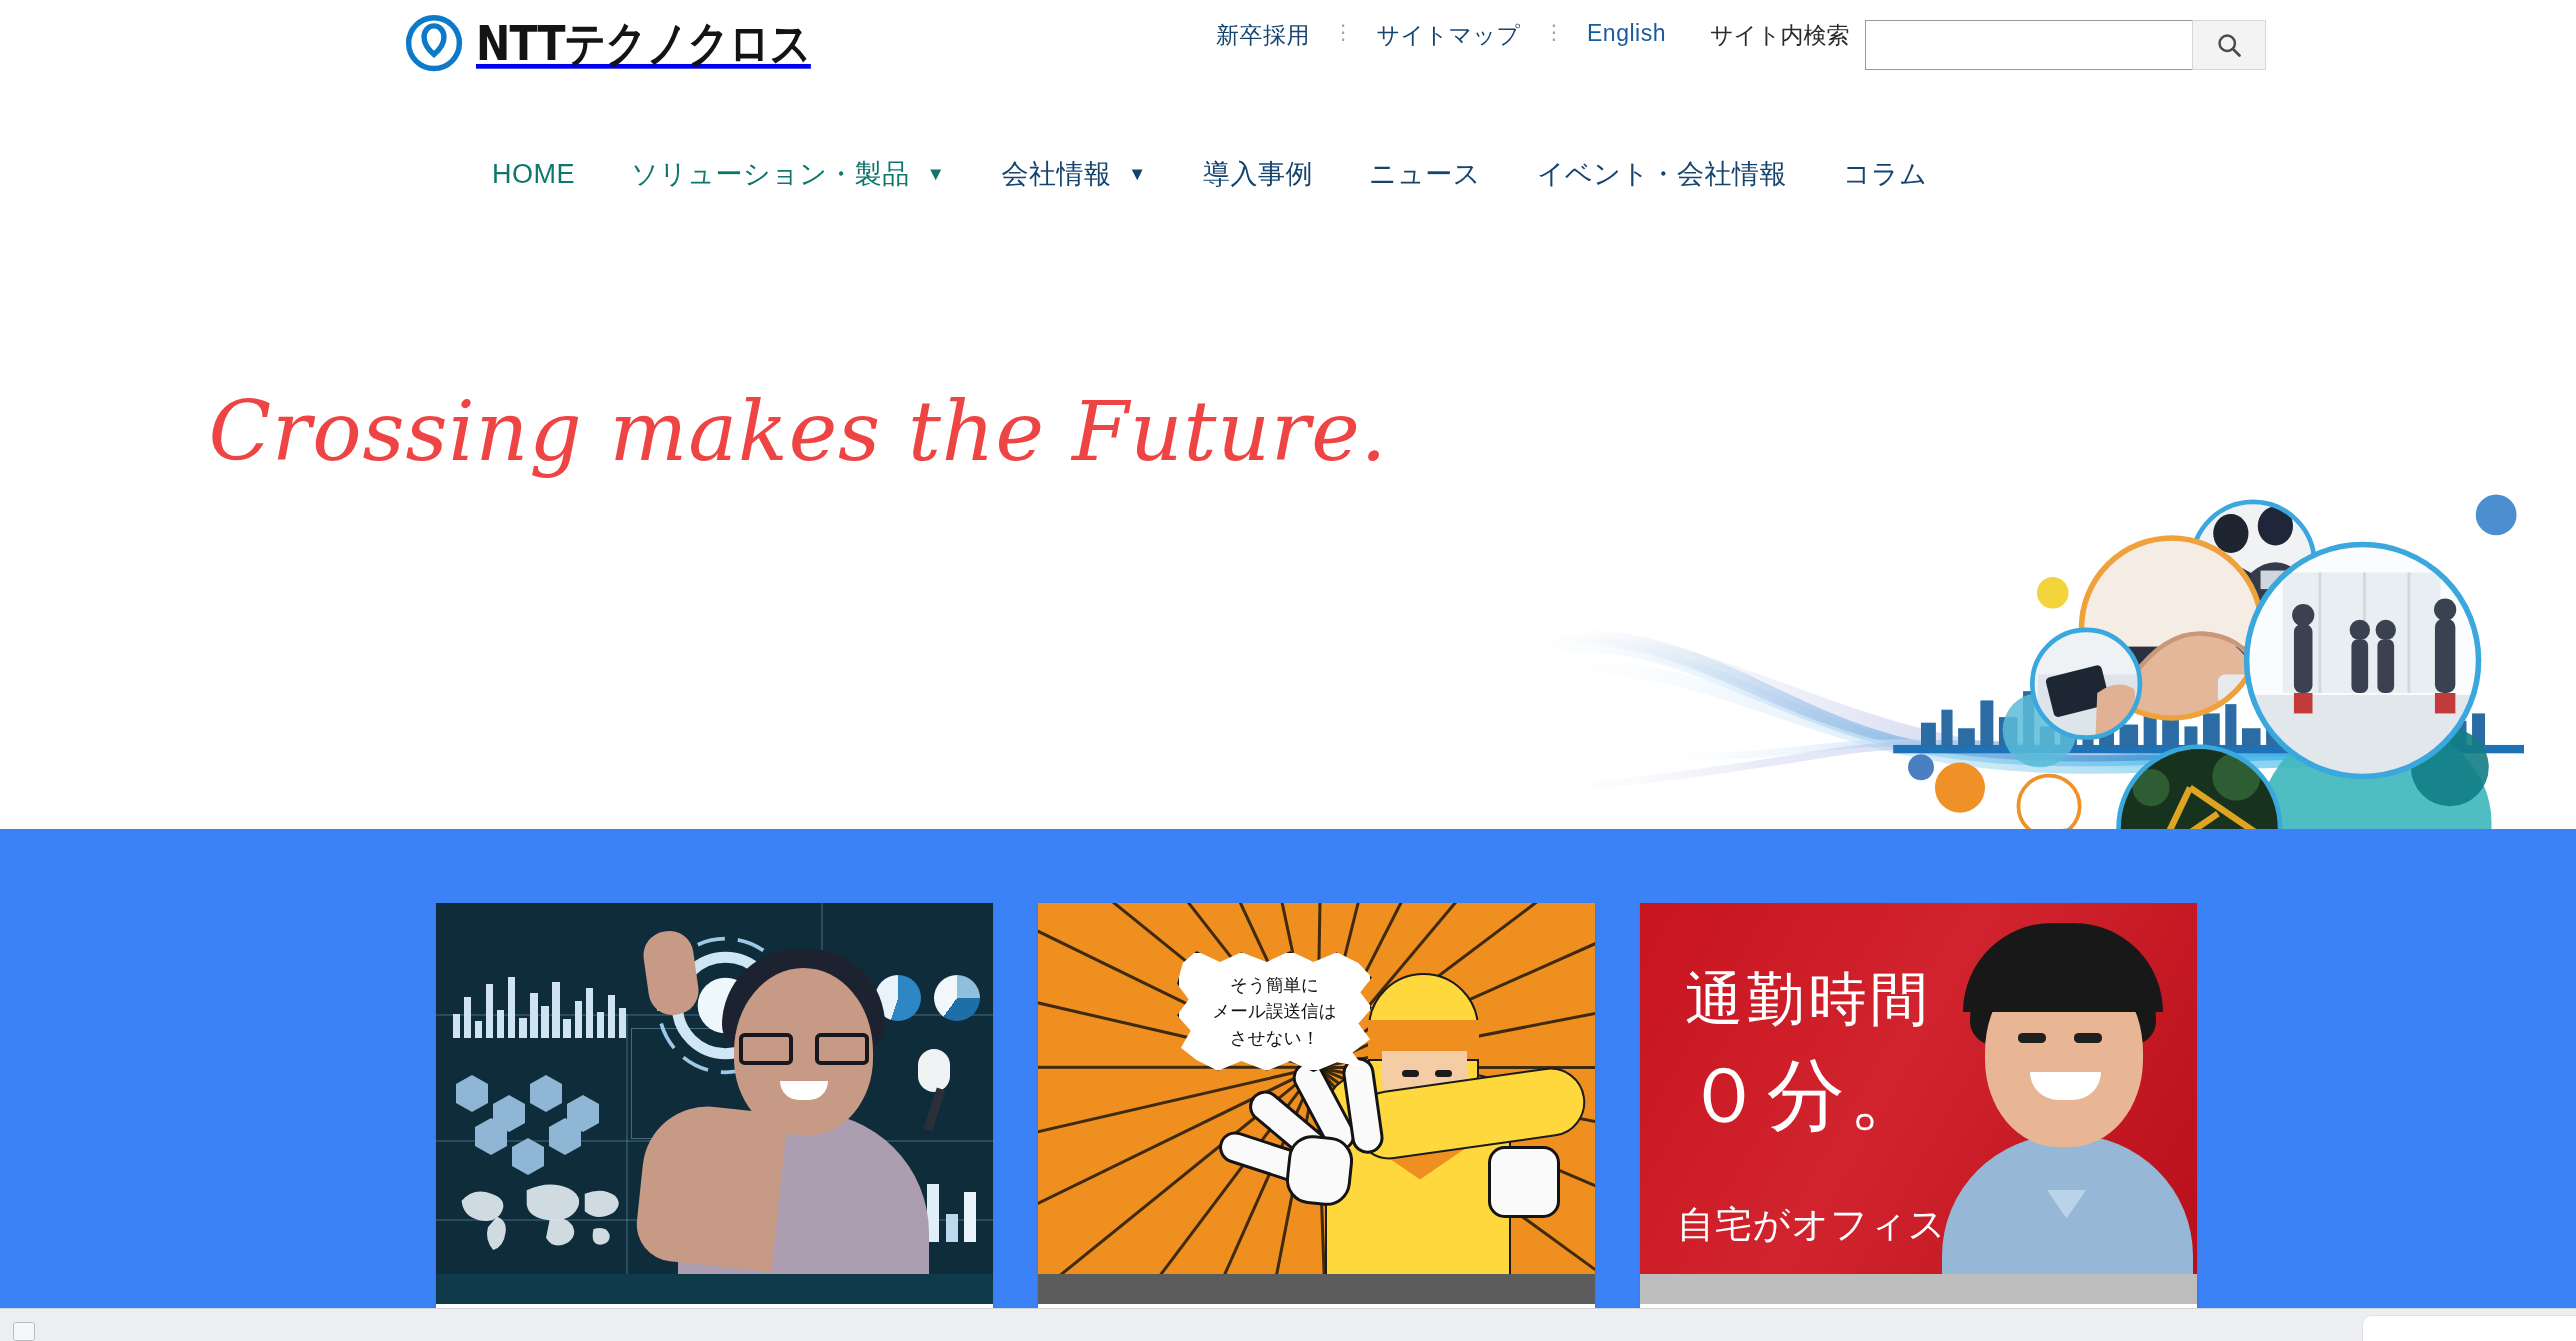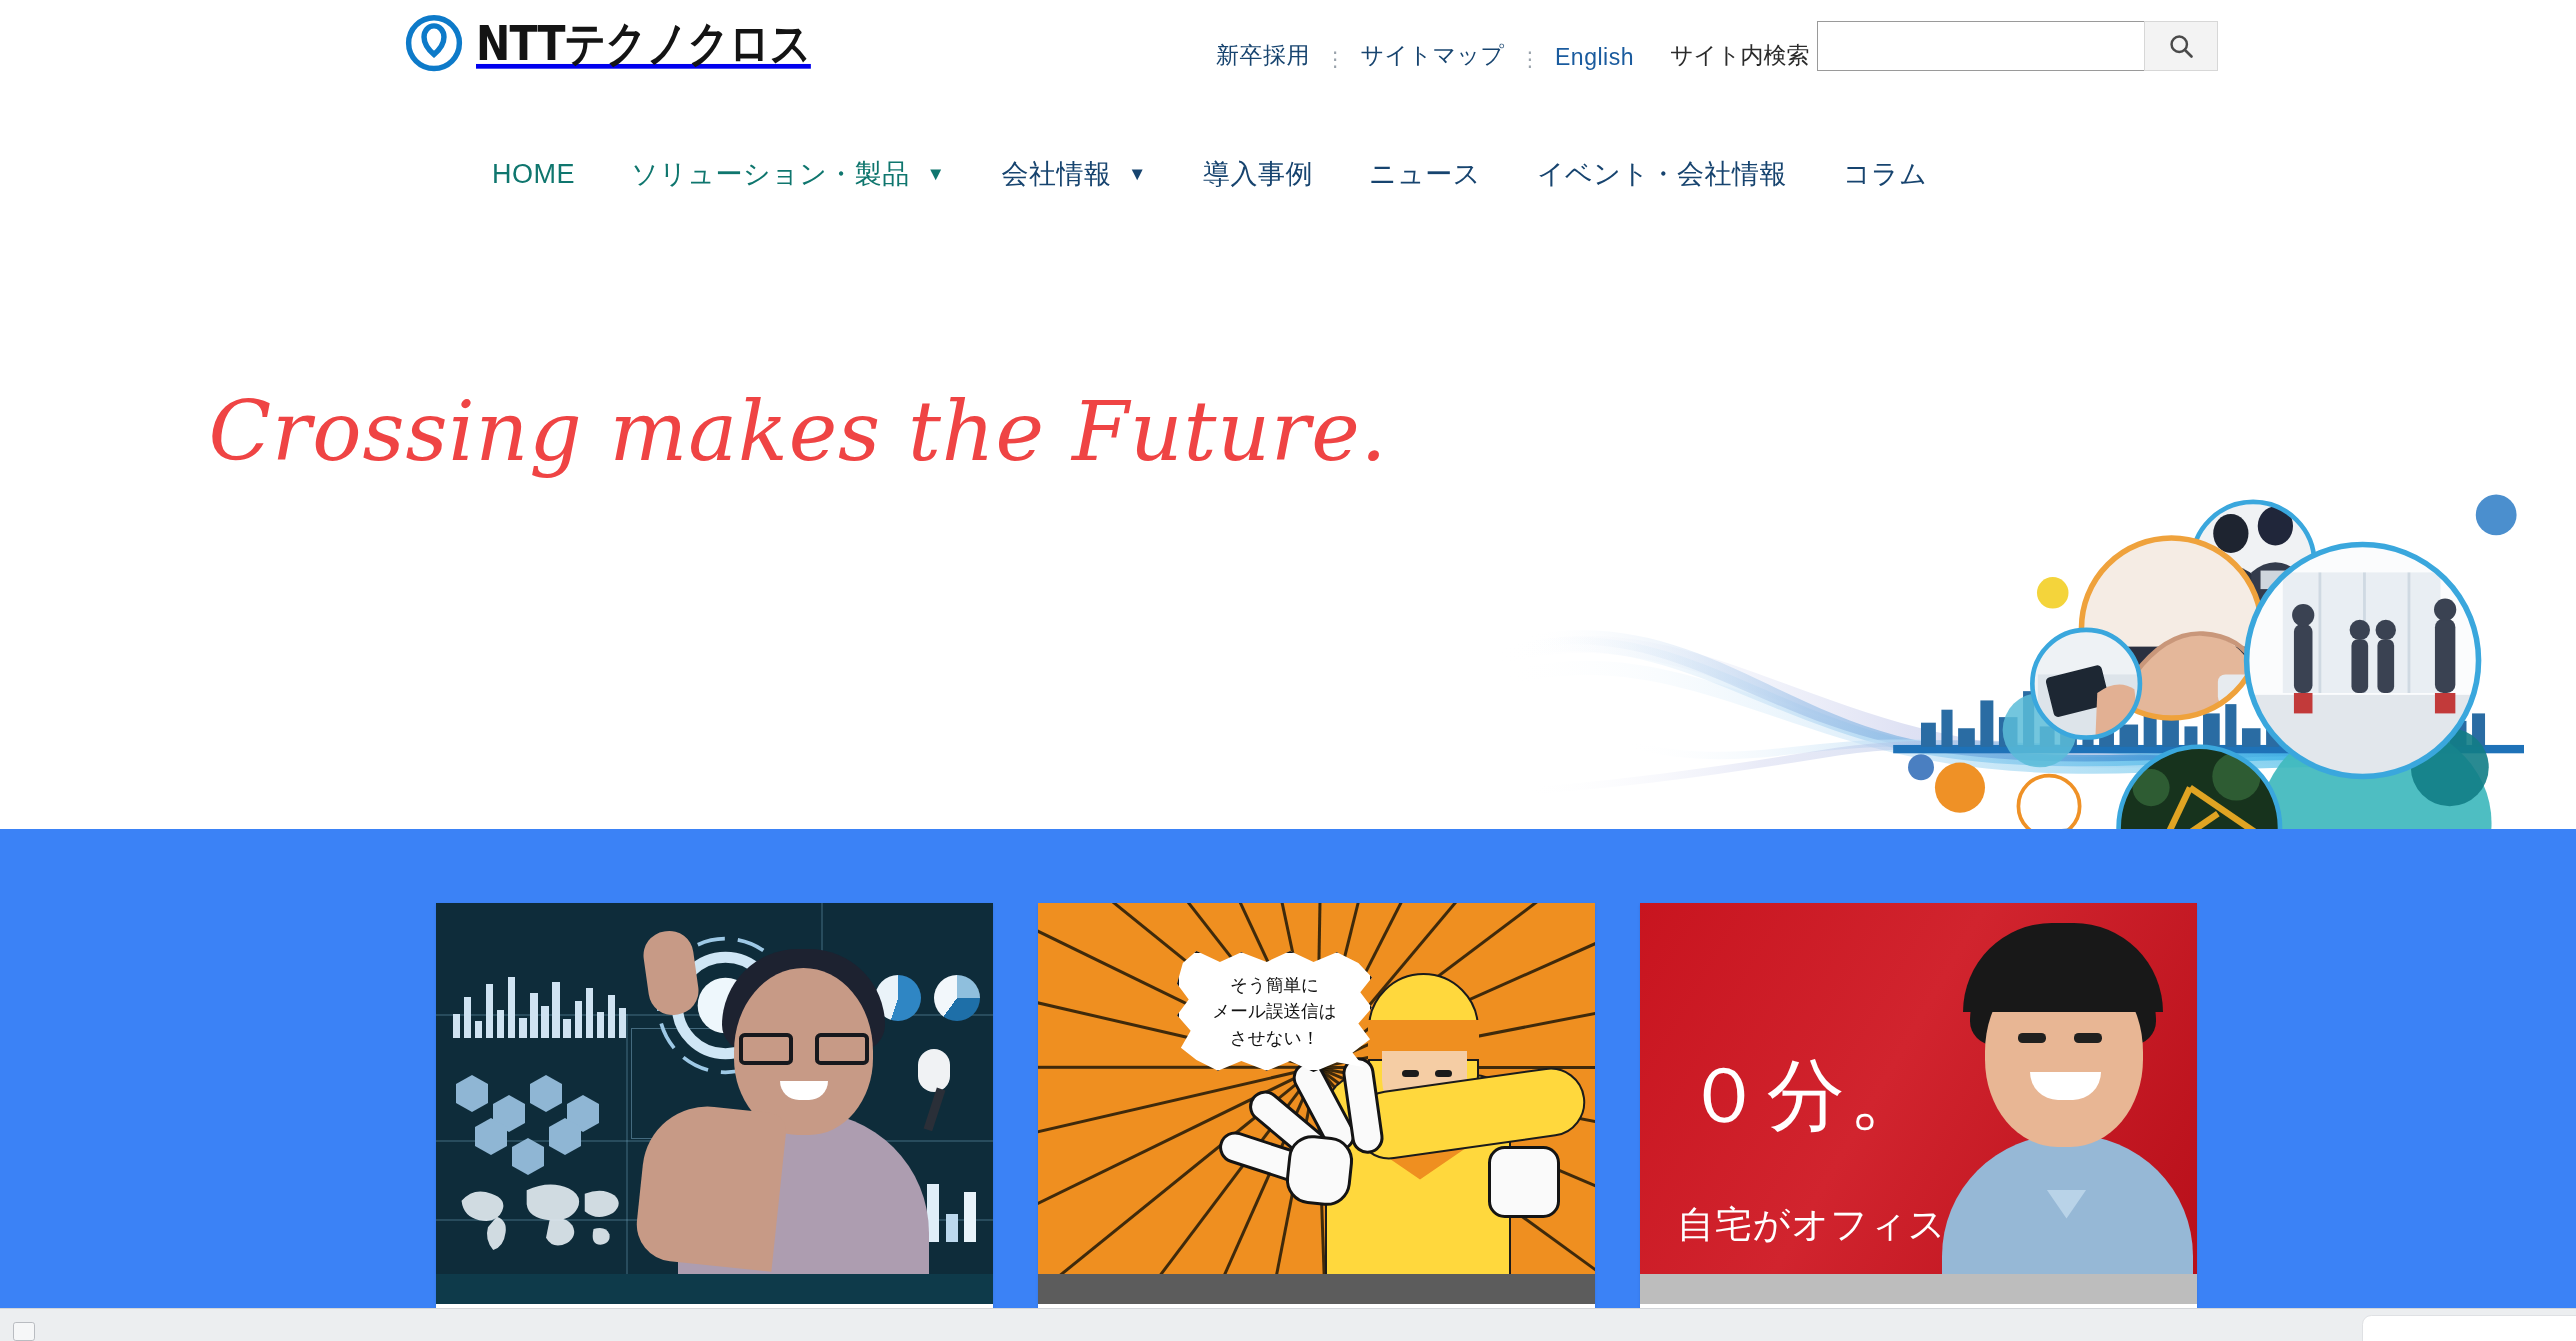--- a/index.html
+++ b/index.html
@@ -44,11 +44,11 @@
   }
   .util-wrap {
     position: absolute;
-    left: 1216px; top: 32px;
+    left: 1216px; top: 20px;
     display: flex;
-    align-items: flex-end;
+    align-items: flex-start;
     height: 39px;
-    gap: 0;
+    gap: 8px;
   }
   .util-link {
     font-size: 23px;

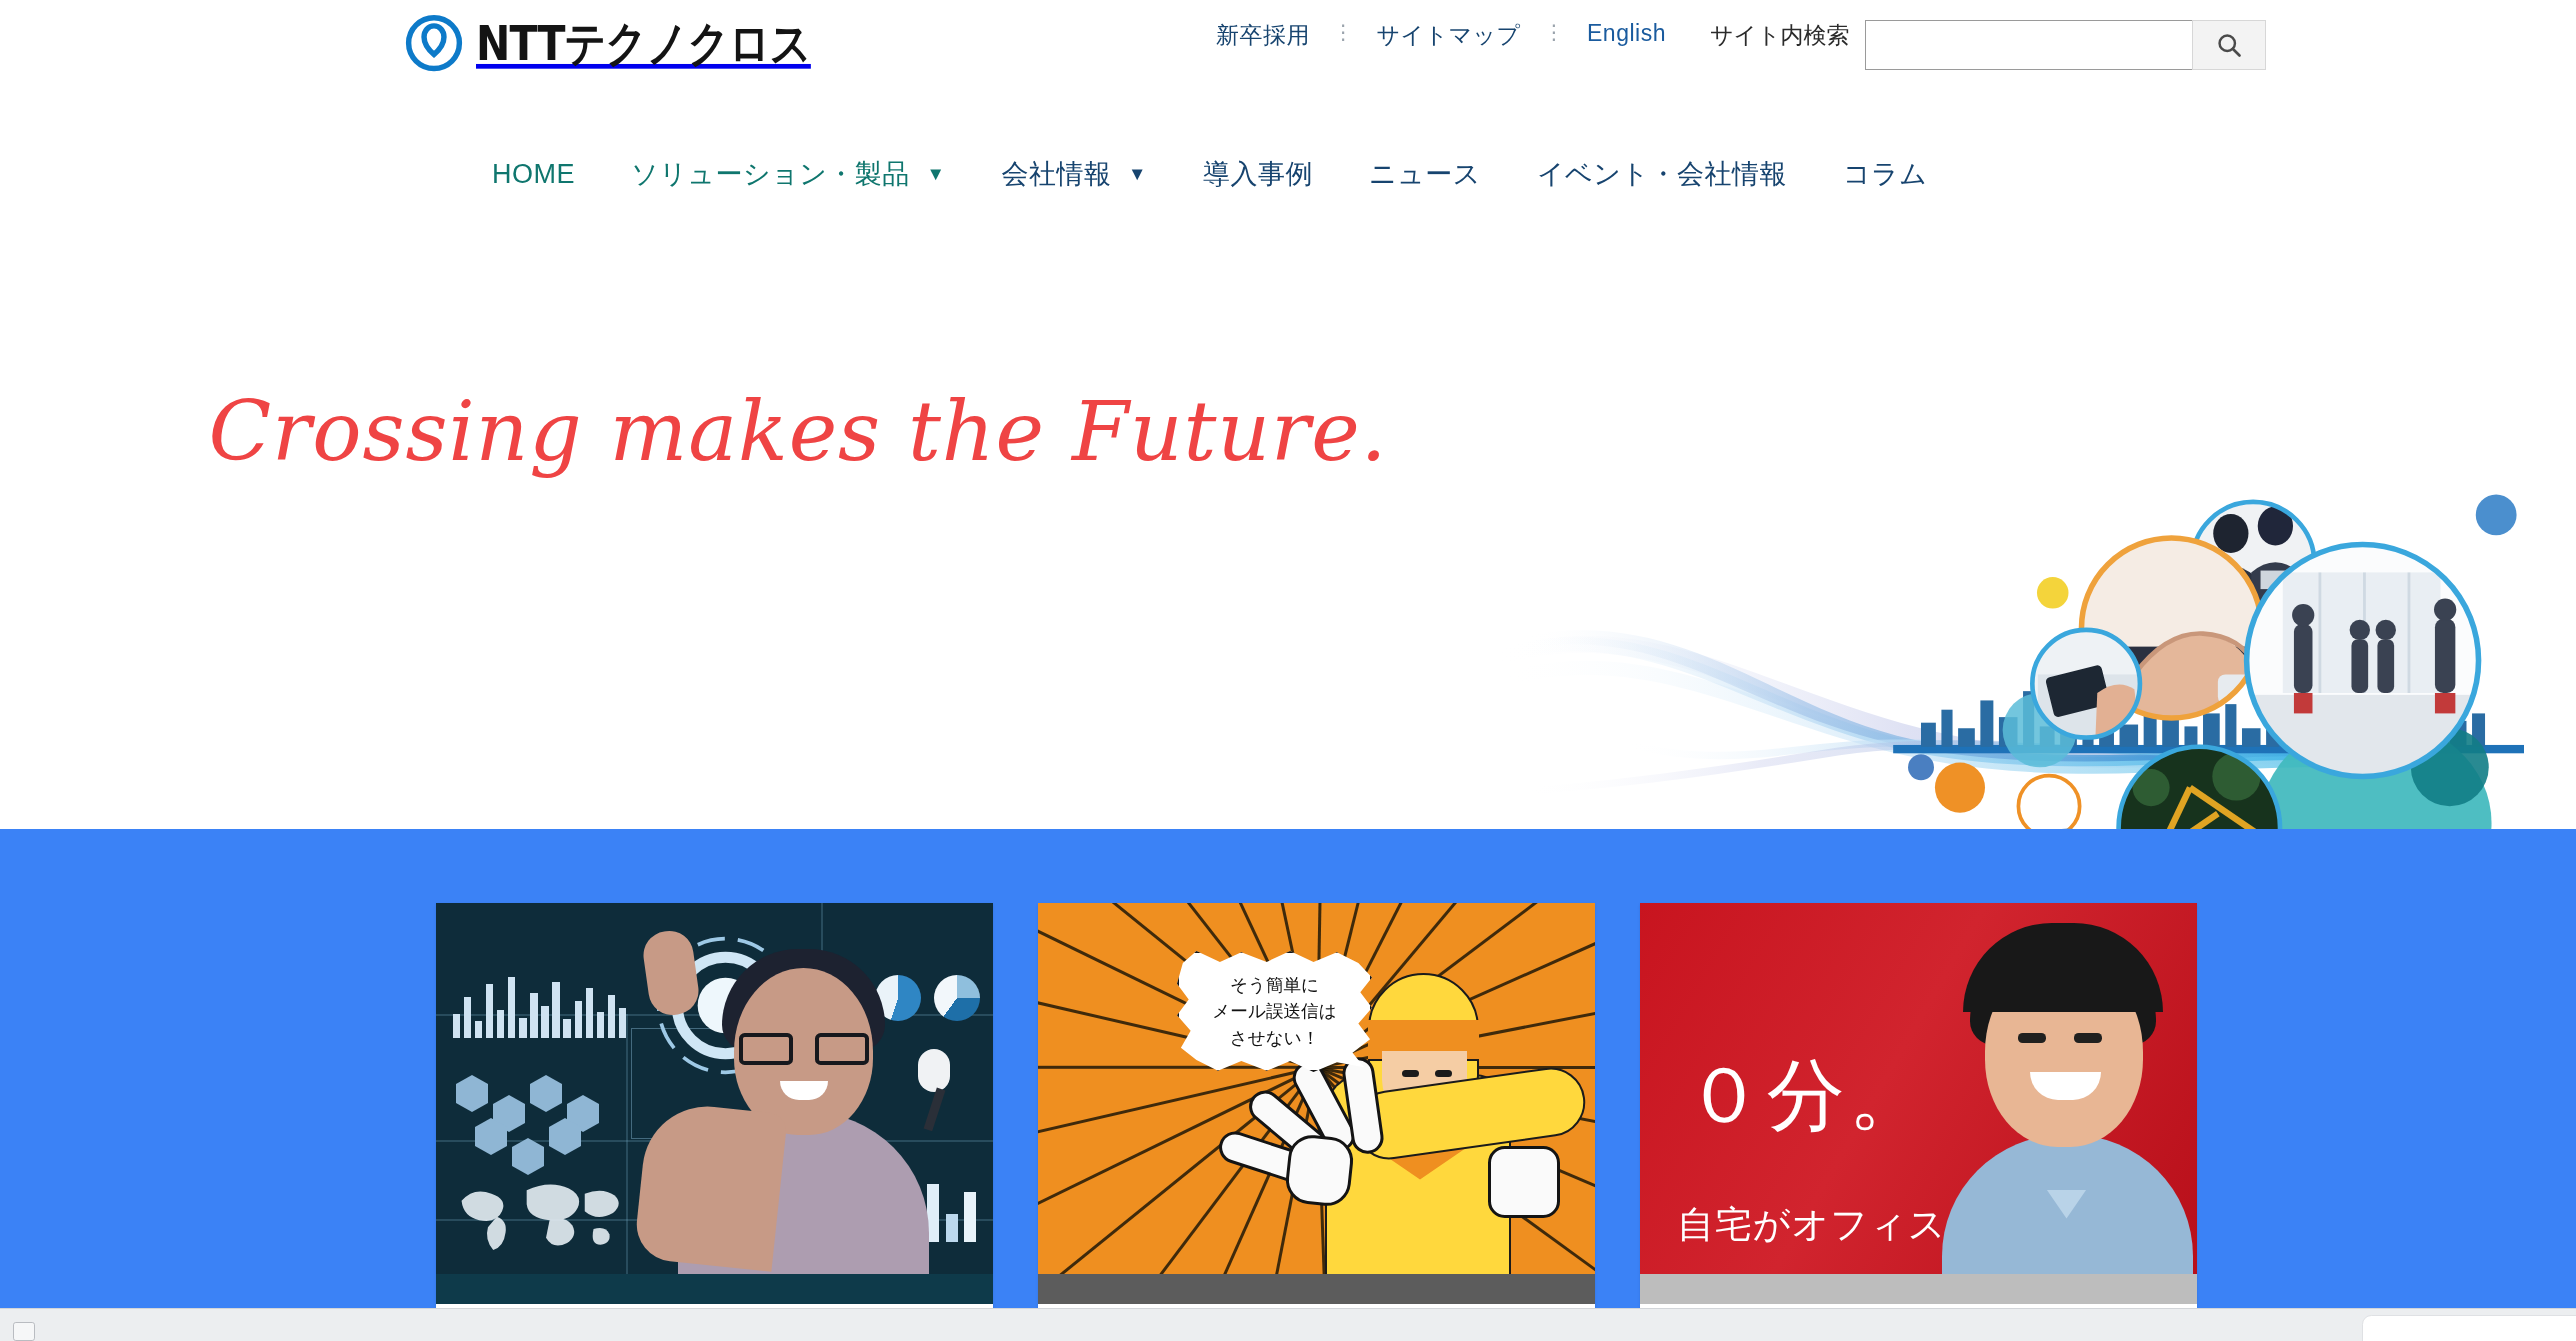--- a/index.html
+++ b/index.html
@@ -714,6 +714,7 @@
       <article class="card">
         <div class="card-thumb">
           <div class="art-telework">
+            <div class="tw-text1">通勤時間</div>
             <div class="tw-text2">０分。</div>
             <div class="tw-text3">自宅がオフィスに早変わり。</div>
             <div class="tw-person">

